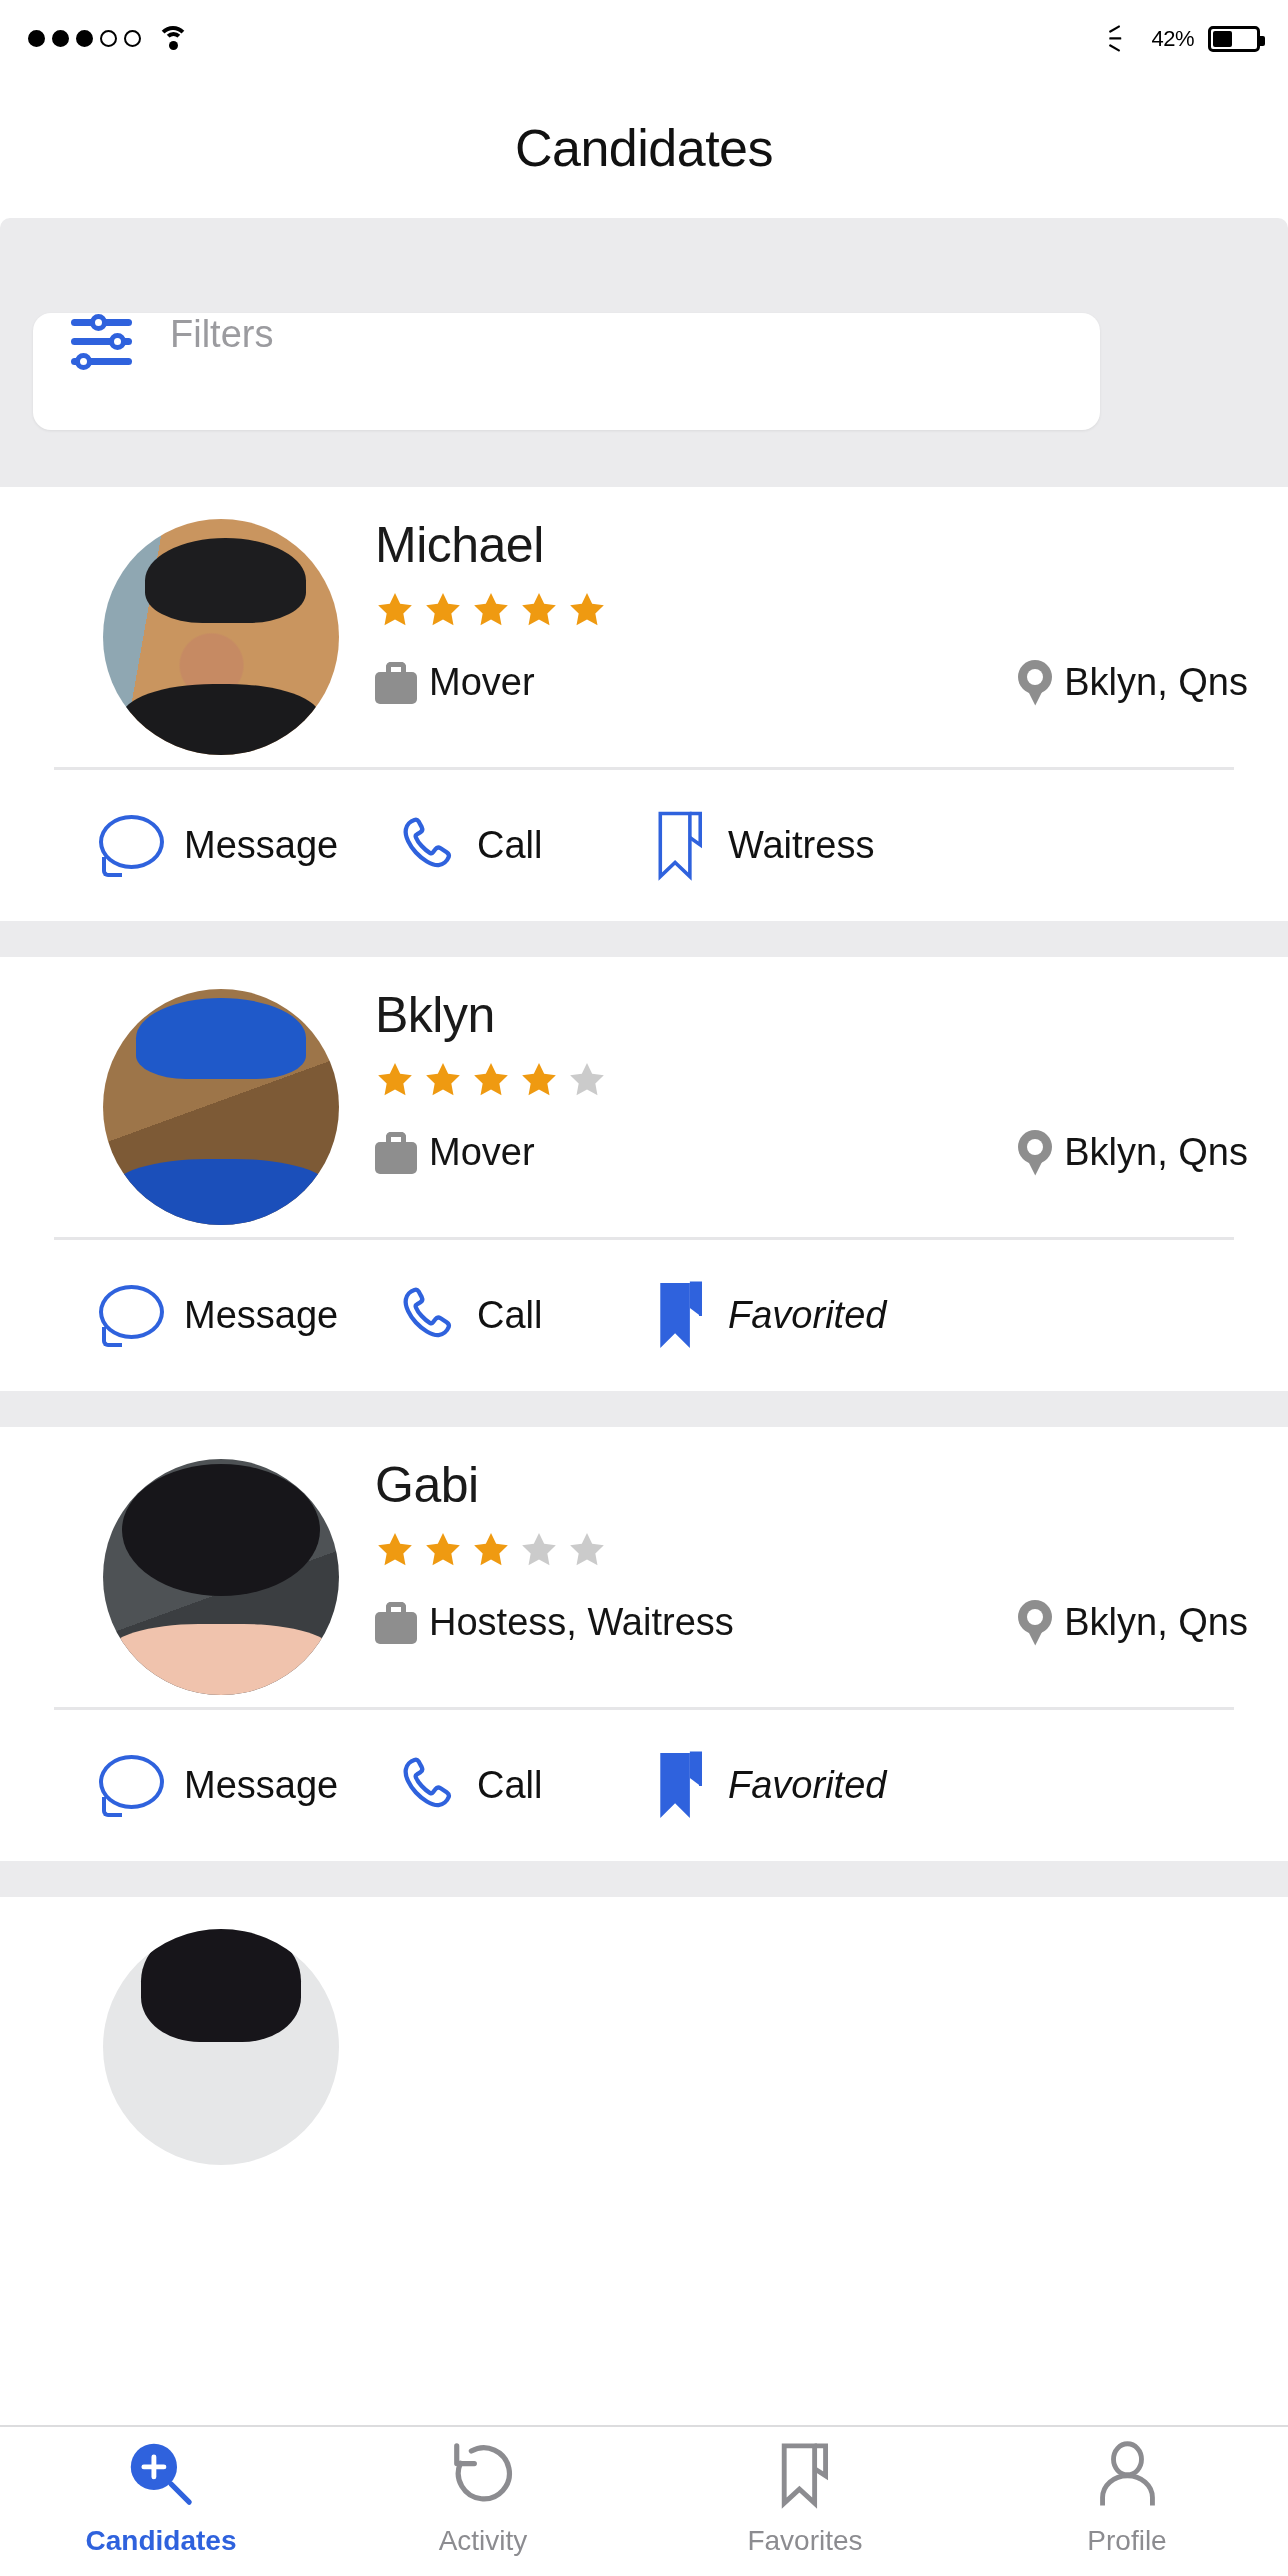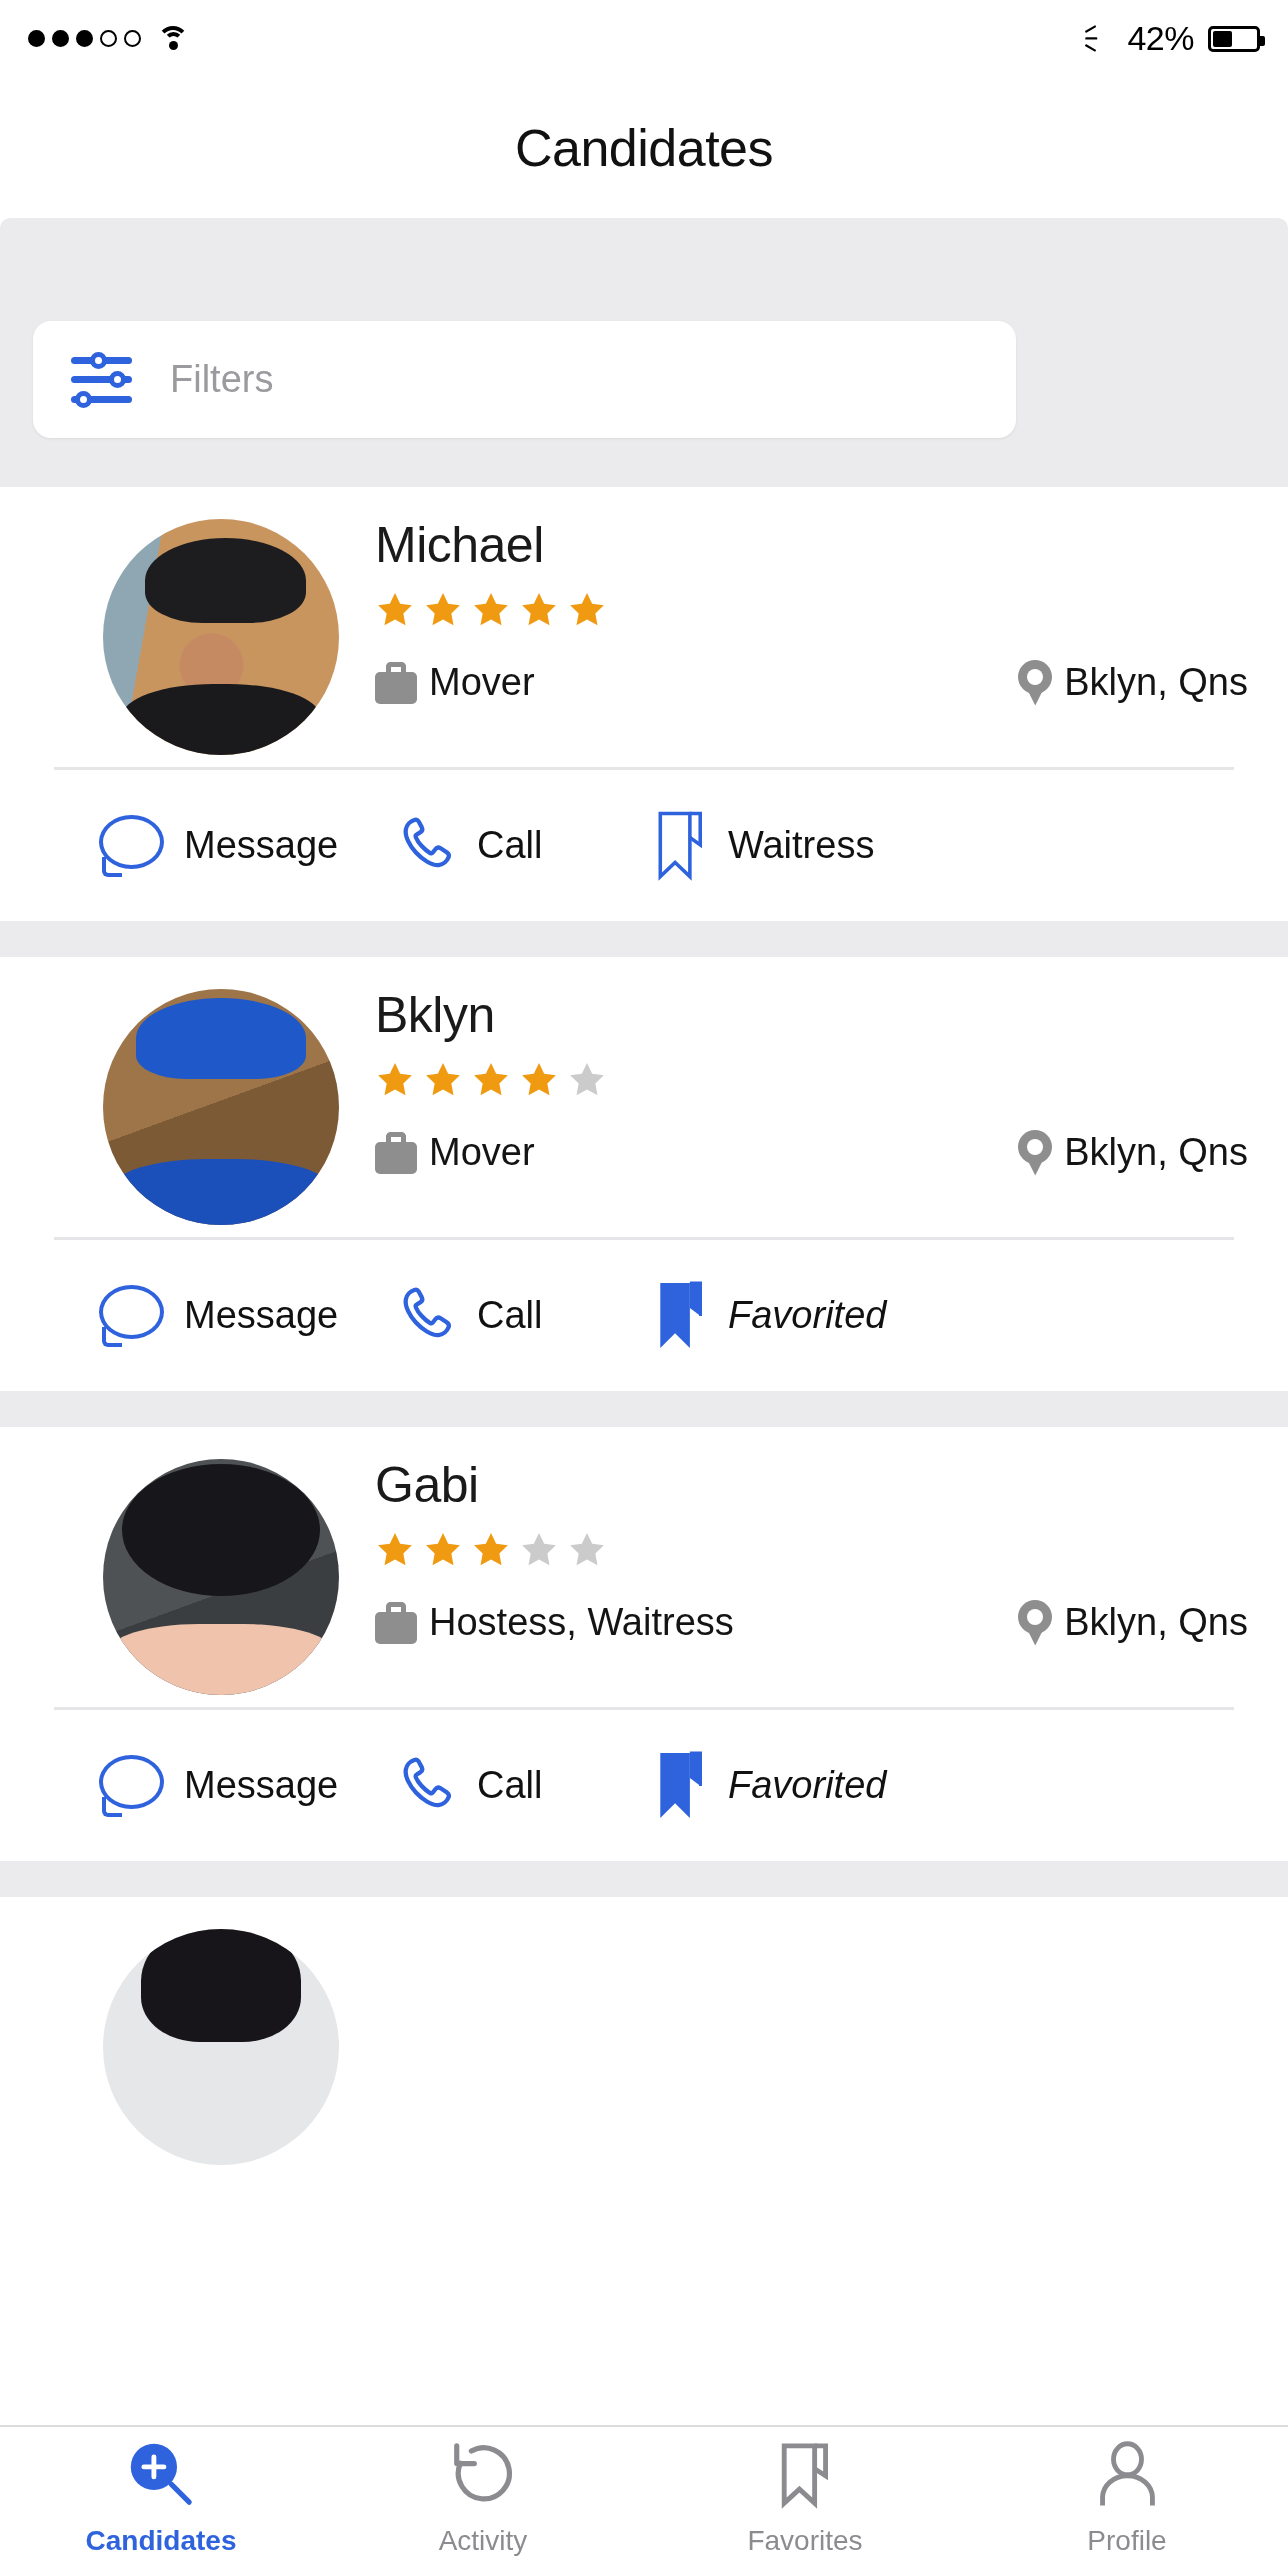--- a/index.html
+++ b/index.html
@@ -33,7 +33,7 @@
     border-radius: 50% 50% 50% 50%; border: none;
   }
   .bt { font-size: 30px; line-height: 1; color: #000; font-weight: 400; }
-  .batt-pct { font-size: 34px; color: #000; letter-spacing: -0.5px; }
+  .batt-pct { font-size: 22px; color: #000; letter-spacing: -0.5px; }
   .battery { position: relative; width: 52px; height: 26px; border: 3px solid #000; border-radius: 5px; }
   .battery .fill { position: absolute; top: 2px; left: 2px; bottom: 2px; width: 42%; background: #000; border-radius: 2px; }
   .battery .cap { position: absolute; right: -8px; top: 7px; width: 5px; height: 10px; background: #000; border-radius: 0 2px 2px 0; }

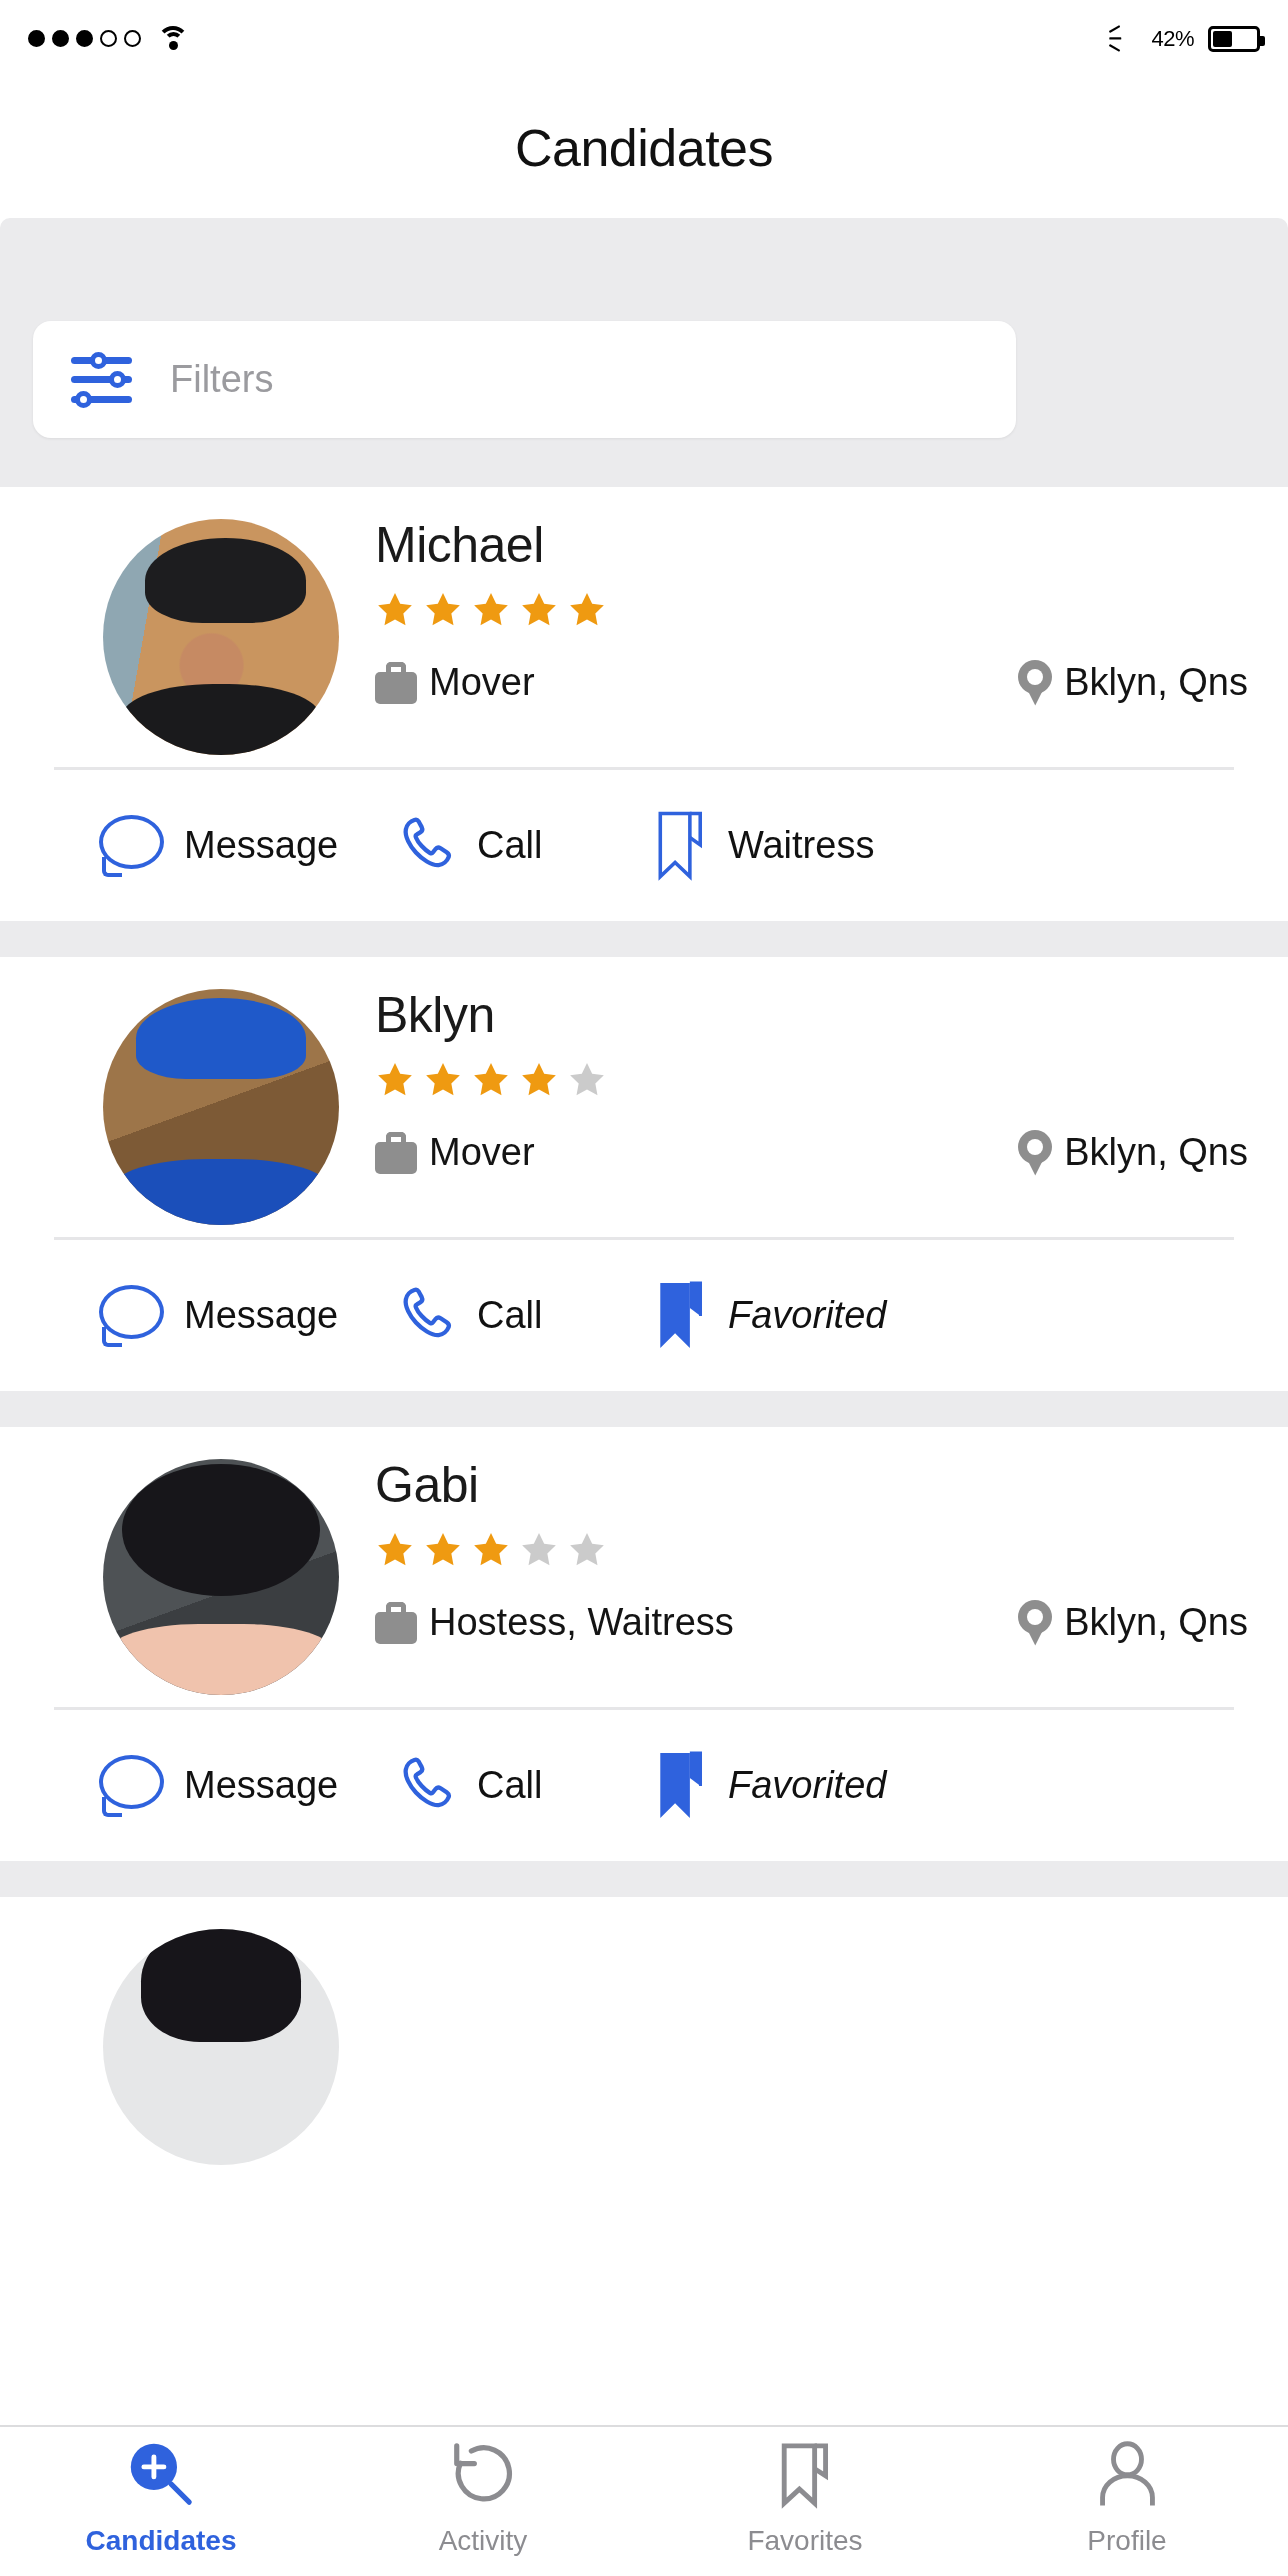--- a/index.html
+++ b/index.html
@@ -48,8 +48,8 @@
     background: #ebebed; border-radius: 10px 10px 0 0;
   }
   .search-box {
-    position: absolute; left: 33px; top: 103px; width: 983px; height: 117px;
-    background: #fff; border-radius: 18px; display: flex; align-items: center;
+    position: absolute; left: 33px; top: 95px; width: 1067px; height: 117px;
+    background: #fff; border-radius: 18px; display: flex; align-items: flex-start;
     box-shadow: 0 1px 3px rgba(0,0,0,0.07);
   }
   .sliders { position: relative; width: 61px; height: 57px; margin-left: 38px; flex: none; }

